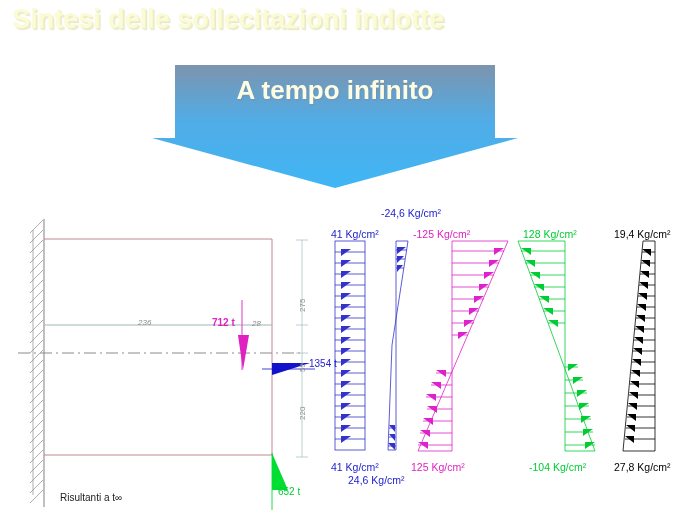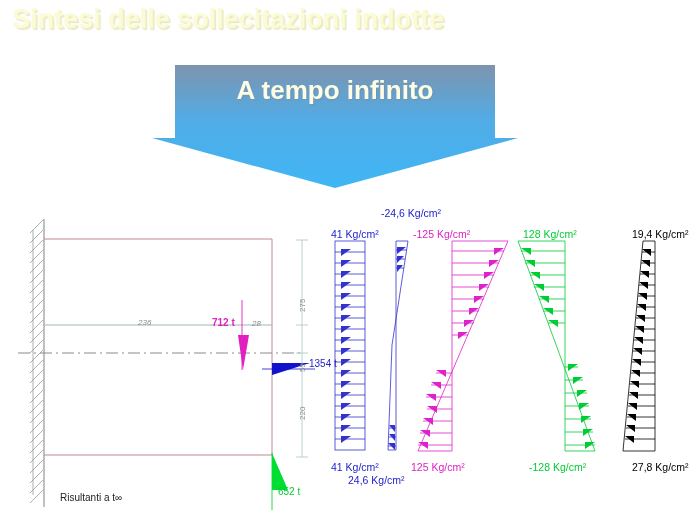--- a/index.html
+++ b/index.html
@@ -35,7 +35,7 @@
   .lbl-blue{color:#2222CC;}
   .lbl-mag{color:#E020C0;}
   .lbl-green{color:#00CC33;}
-  .lbl-black{color:#000000;margin-left:18px;}
+  .lbl-black{color:#000000;}
   .lbl-gray-it{color:#8A8A8A;font-style:italic;font-size:8px;}
   .lbl-dim{color:#8A8A8A;font-size:8px;}
   .lbl-note{color:#222222;font-size:10px;}

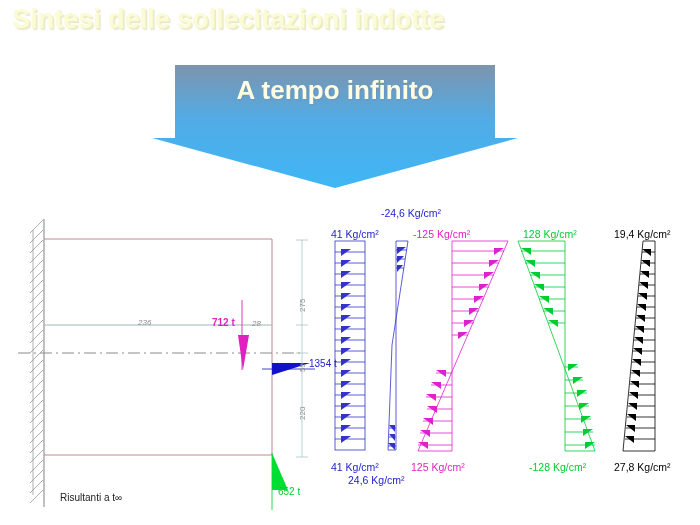--- a/index.html
+++ b/index.html
@@ -323,7 +323,7 @@
   <div class="lbl lbl-mag" style="left:411px;top:461px;">125 Kg/cm²</div>
 
   <div class="lbl lbl-green" style="left:491px;top:228px;margin-left:32px;">128 Kg/cm²</div>
-  <div class="lbl lbl-green" style="left:529px;top:461px;">-128 Kg/cm²</div>
+  <div class="lbl lbl-green" style="left:529px;top:461px;">-104 Kg/cm²</div>
 
   <div class="lbl lbl-black" style="left:614px;top:228px;">19,4 Kg/cm²</div>
   <div class="lbl lbl-black" style="left:614px;top:461px;">27,8 Kg/cm²</div>

